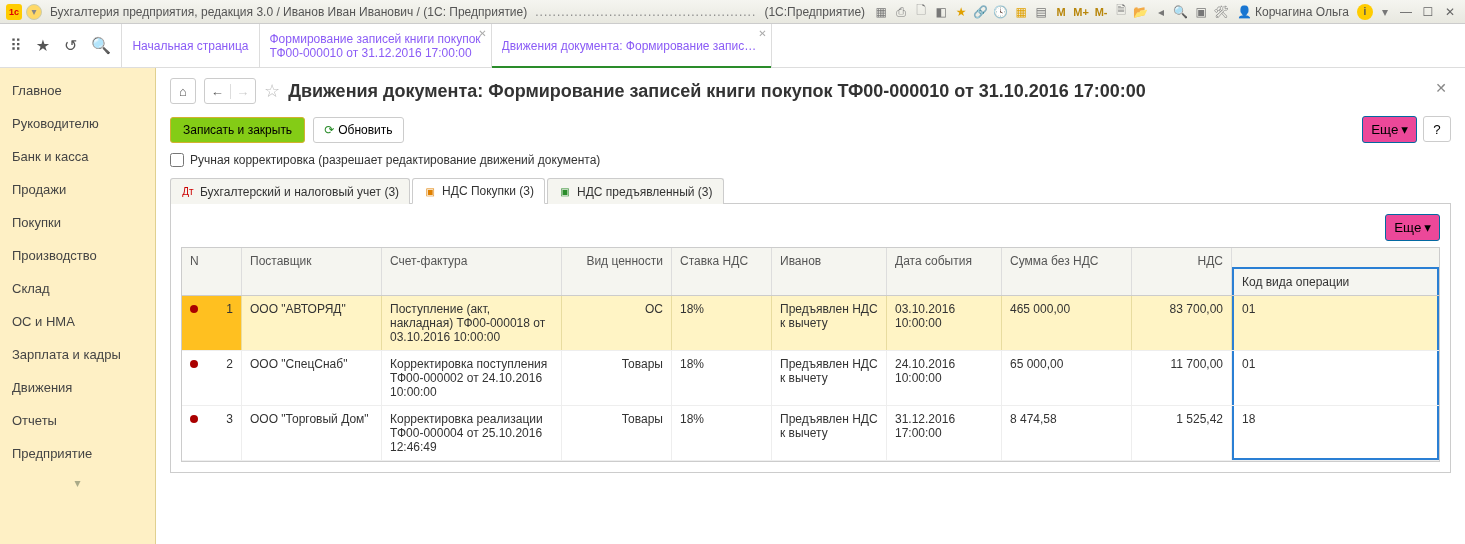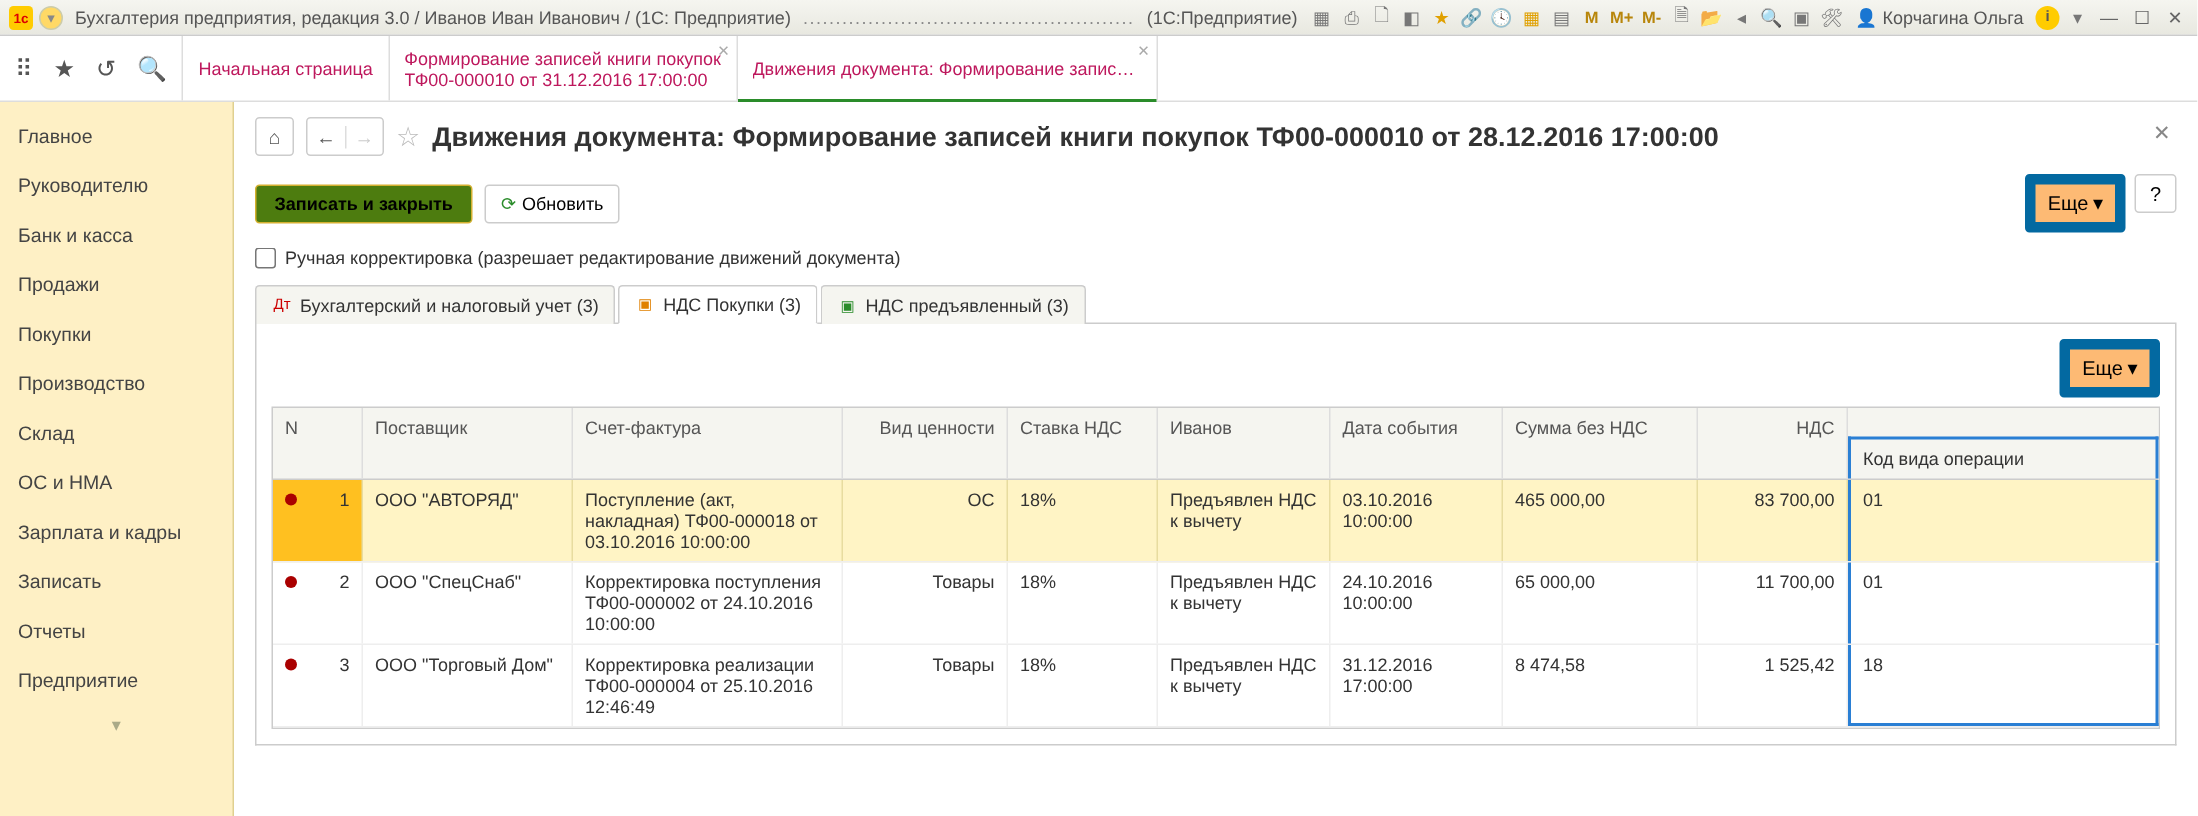--- a/index.html
+++ b/index.html
@@ -25,7 +25,7 @@
   .tab { border-right: 1px solid #ddd; padding: 6px 10px; display: flex; flex-direction: column; justify-content: center; max-width: 280px; position: relative; }
   .tab.active { background: #fff; }
   .tab.active::after { content: ""; position: absolute; left: 0; right: 0; bottom: -1px; height: 2px; background: #2a8c2a; }
-  .tab .tab-line { font-size: 12px; color: #be185d; white-space: nowrap; overflow: hidden; text-overflow: ellipsis; }
+  .tab .tab-line { font-size: 12px; color: #8b5cf6; white-space: nowrap; overflow: hidden; text-overflow: ellipsis; }
   .tab .close { position: absolute; right: 4px; top: 4px; font-size: 10px; color: #aaa; }
   
   

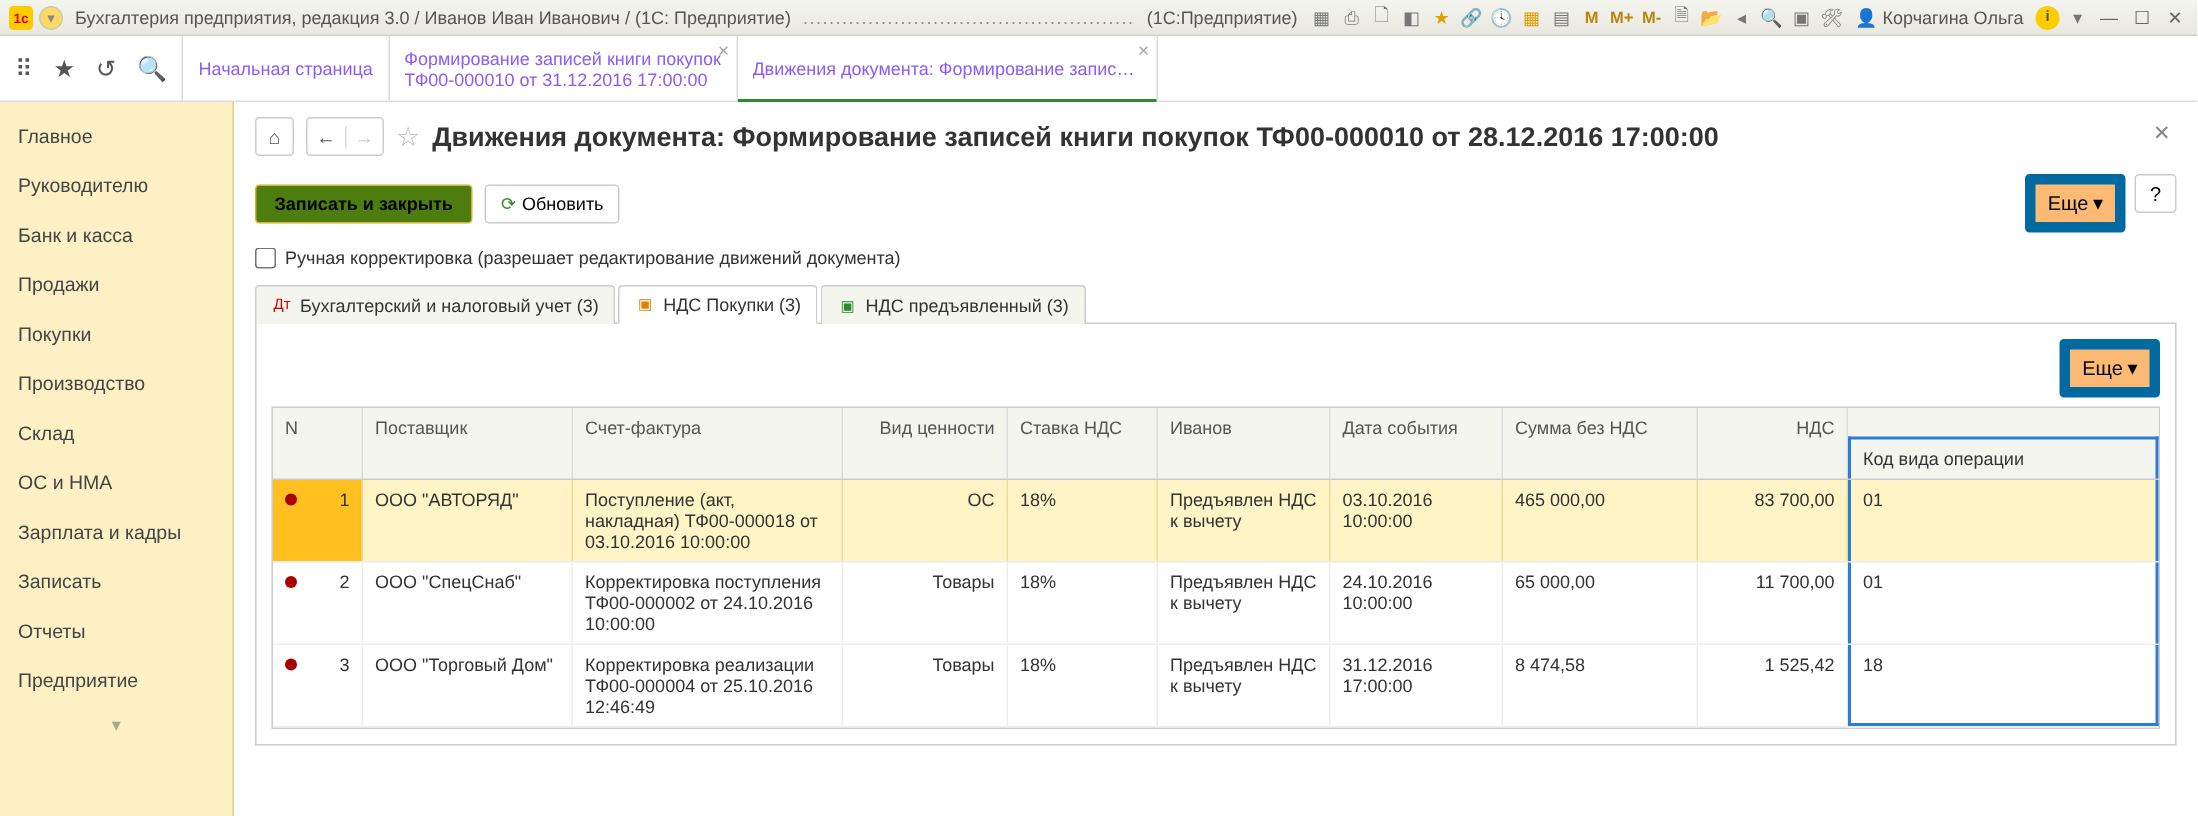--- a/index.html
+++ b/index.html
@@ -181,7 +181,7 @@
         <span style="color:#ccc">→</span>
       </div>
       <span class="star-outline">☆</span>
-      <h1 class="page-title">Движения документа: Формирование записей книги покупок ТФ00-000010 от 28.12.2016 17:00:00</h1>
+      <h1 class="page-title">Движения документа: Формирование записей книги покупок ТФ00-000010 от 31.10.2016 17:00:00</h1>
     </div>
 
     <div class="toolbar">

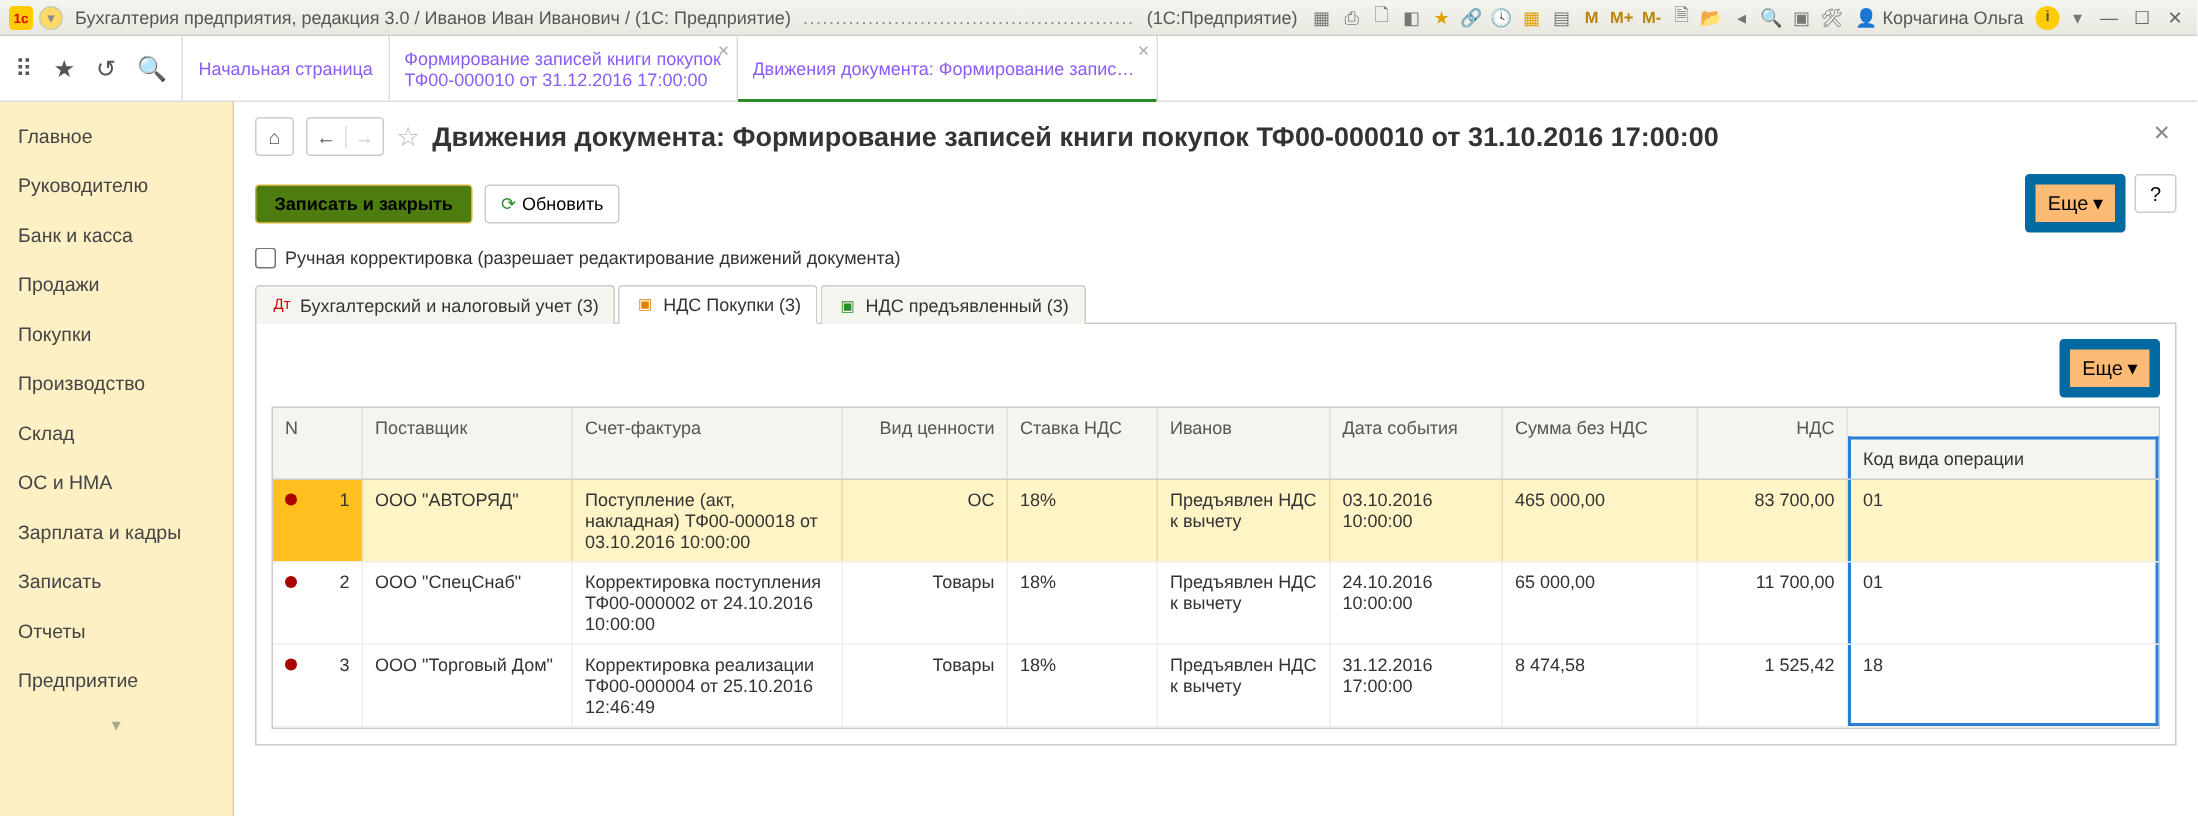--- a/index.html
+++ b/index.html
@@ -46,7 +46,7 @@
   .close-x { position: absolute; right: 18px; top: 12px; font-size: 14px; color: #888; }
   
   .toolbar { display: flex; align-items: center; gap: 8px; margin-bottom: 10px; }
-  .btn-primary { background: #4d7c0f; border: 1px solid #d4b030; border-radius: 3px; padding: 5px 12px; font-weight: bold; font-size: 12px; }
+  .btn-primary { background: #84cc16; border: 1px solid #d4b030; border-radius: 3px; padding: 5px 12px; font-weight: normal; font-size: 12px; }
   .btn { background: #fff; border: 1px solid #ccc; border-radius: 3px; padding: 5px 10px; font-size: 12px; display: flex; align-items: center; gap: 4px; }
   .btn .refresh { color: #2a8c2a; }
   .right-btns { margin-left: auto; display: flex; gap: 6px; }

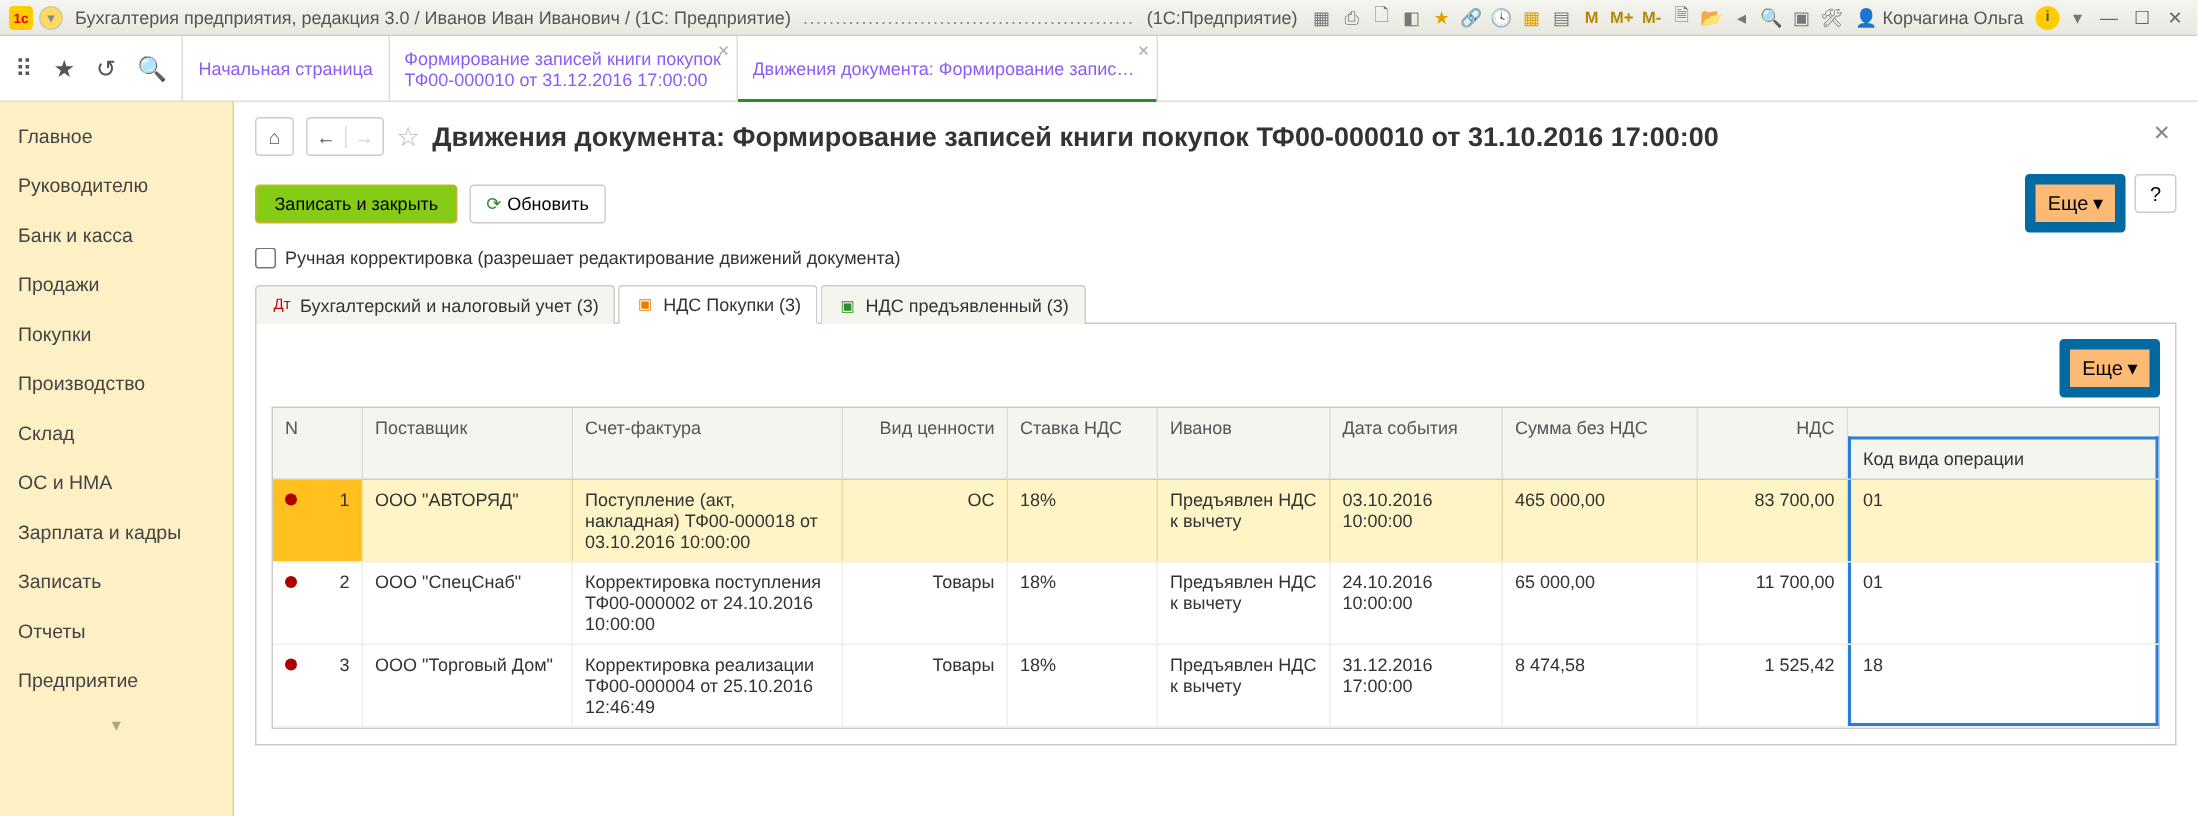--- a/index.html
+++ b/index.html
@@ -50,7 +50,7 @@
   .btn { background: #fff; border: 1px solid #ccc; border-radius: 3px; padding: 5px 10px; font-size: 12px; display: flex; align-items: center; gap: 4px; }
   .btn .refresh { color: #2a8c2a; }
   .right-btns { margin-left: auto; display: flex; gap: 6px; }
-  .btn-more { background: #fdba74; border: 7px solid #0369a1; border-radius: 3px; padding: 5px 8px; display: flex; align-items: center; gap: 3px; margin-left: 15px; }
+  .btn-more { background: #ec4899; border: 1px solid #0369a1; border-radius: 3px; padding: 5px 8px; display: flex; align-items: center; gap: 3px; margin-left: 15px; }
   .btn-help { background: #fff; border: 1px solid #ccc; border-radius: 3px; width: 28px; height: 26px; display: flex; align-items: center; justify-content: center; }
   
   .checkbox-row { display: flex; align-items: center; gap: 6px; margin-bottom: 10px; }

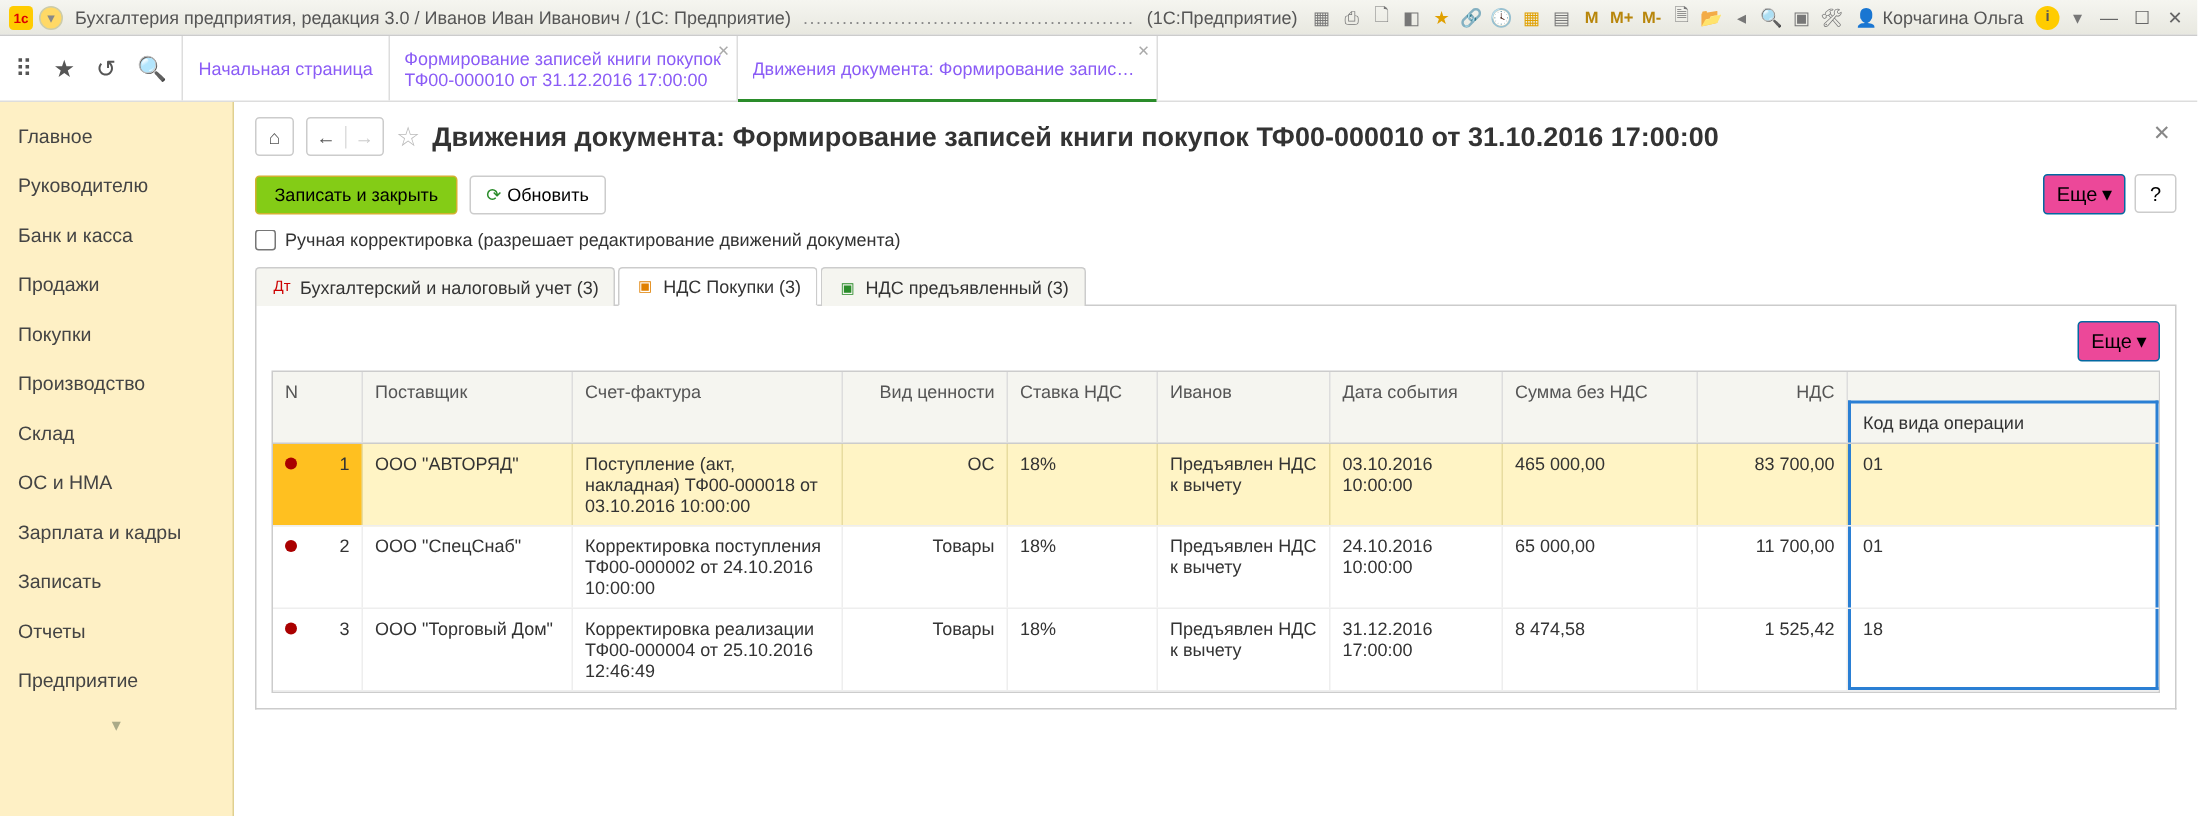--- a/index.html
+++ b/index.html
@@ -165,7 +165,7 @@
     <div class="nav-item">Склад</div>
     <div class="nav-item">ОС и НМА</div>
     <div class="nav-item">Зарплата и кадры</div>
-    <div class="nav-item">Записать</div>
+    <div class="nav-item">Движения</div>
     <div class="nav-item">Отчеты</div>
     <div class="nav-item">Предприятие</div>
     <div class="expand">▾</div>

